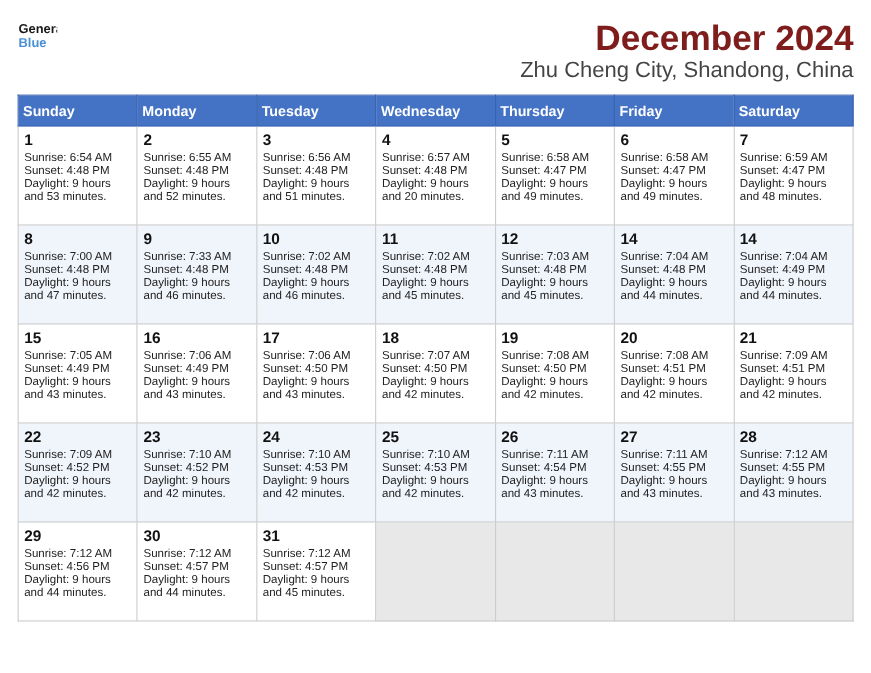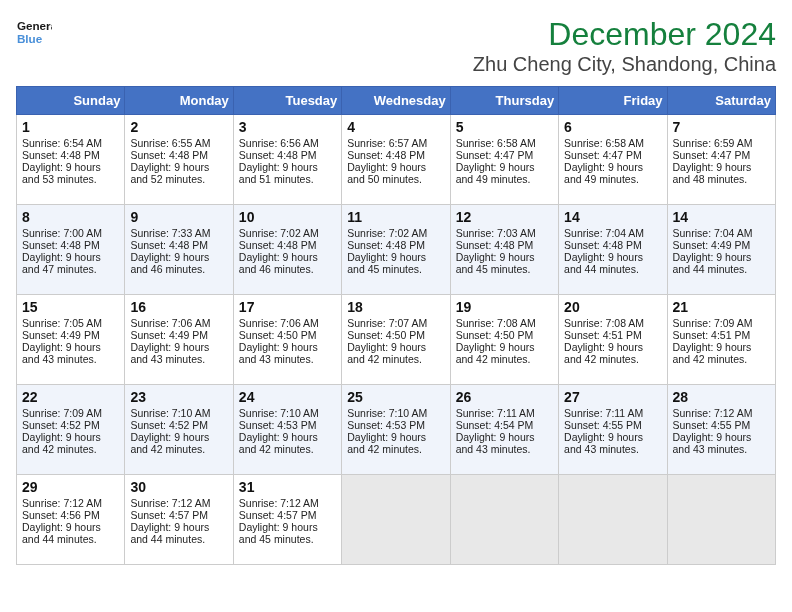--- a/index.html
+++ b/index.html
@@ -30,8 +30,8 @@
     }
     .main-title {
       font-size: 32px;
-      font-weight: normal;
-      color: #15803d;
+      font-weight: bold;
+      color: #7f1d1d;
     }
     .sub-title {
       font-size: 20px;

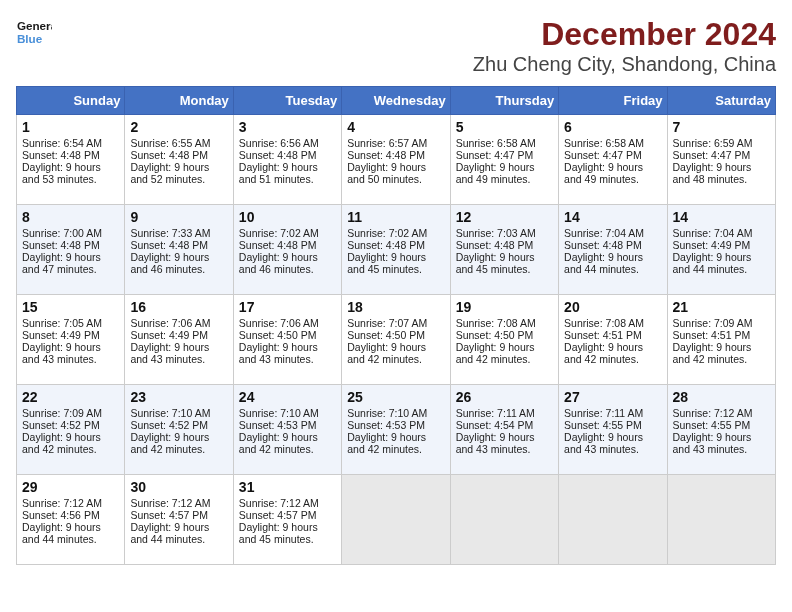--- a/index.html
+++ b/index.html
@@ -48,7 +48,7 @@
       font-size: 13px;
       font-weight: bold;
       padding: 6px 4px;
-      text-align: right;
+      text-align: left;
       border: 1px solid #3a62b0;
     }
     .calendar tbody tr td {

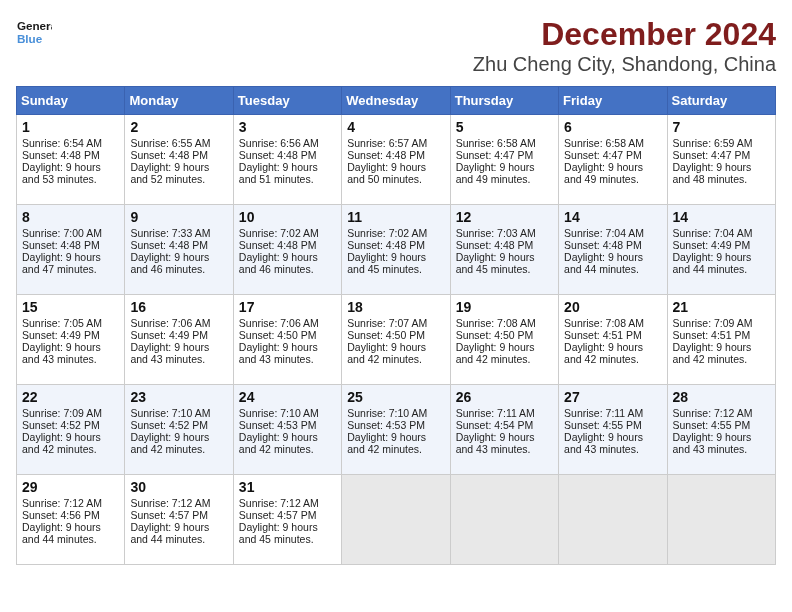--- a/index.html
+++ b/index.html
@@ -128,7 +128,7 @@
           <span class="day-number">4</span>
           <span>Sunrise: 6:57 AM</span><br>
           <span>Sunset: 4:48 PM</span><br>
-          <span>Daylight: 9 hours and 50 minutes.</span>
+          <span>Daylight: 9 hours and 20 minutes.</span>
         </td>
         <td>
           <span class="day-number">5</span>

